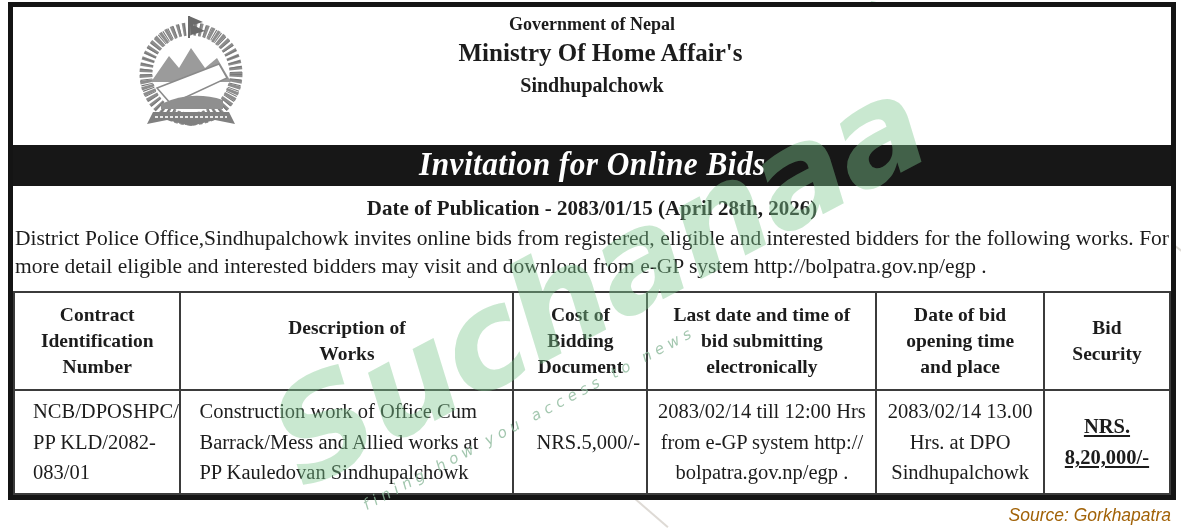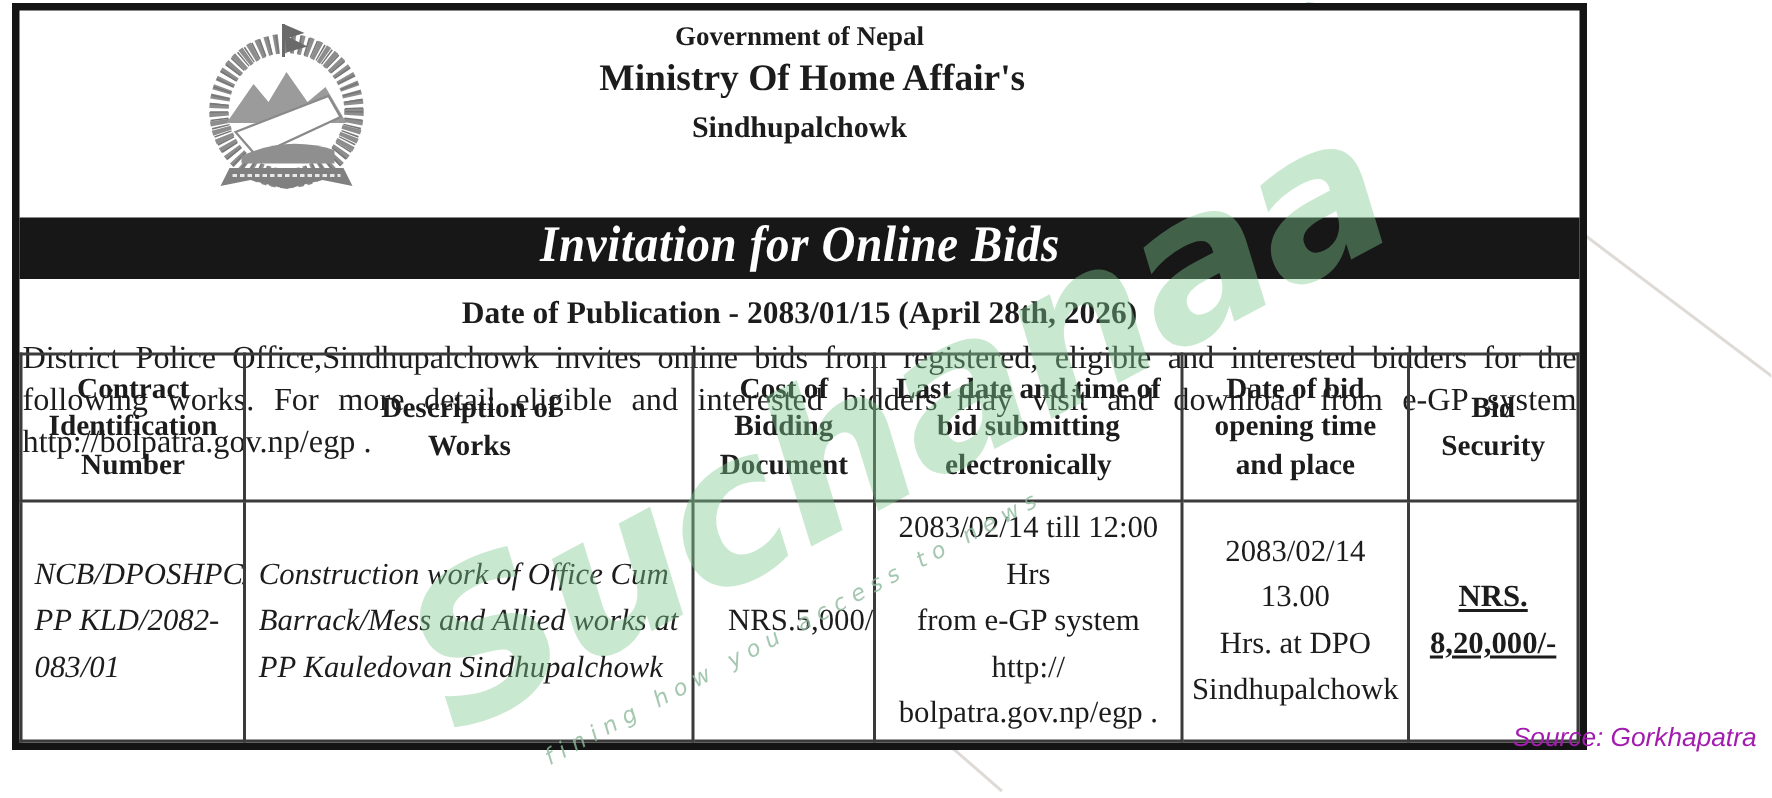--- a/index.html
+++ b/index.html
@@ -9,7 +9,7 @@
   }
   
   .border-box{
-    position:absolute;left:8px;top:2px;width:1050px;height:498px;
+    position:absolute;left:8px;top:2px;width:1168px;height:498px;
     border:5px solid #141414;background:#ffffff;box-sizing:border-box;z-index:2;
   }
   

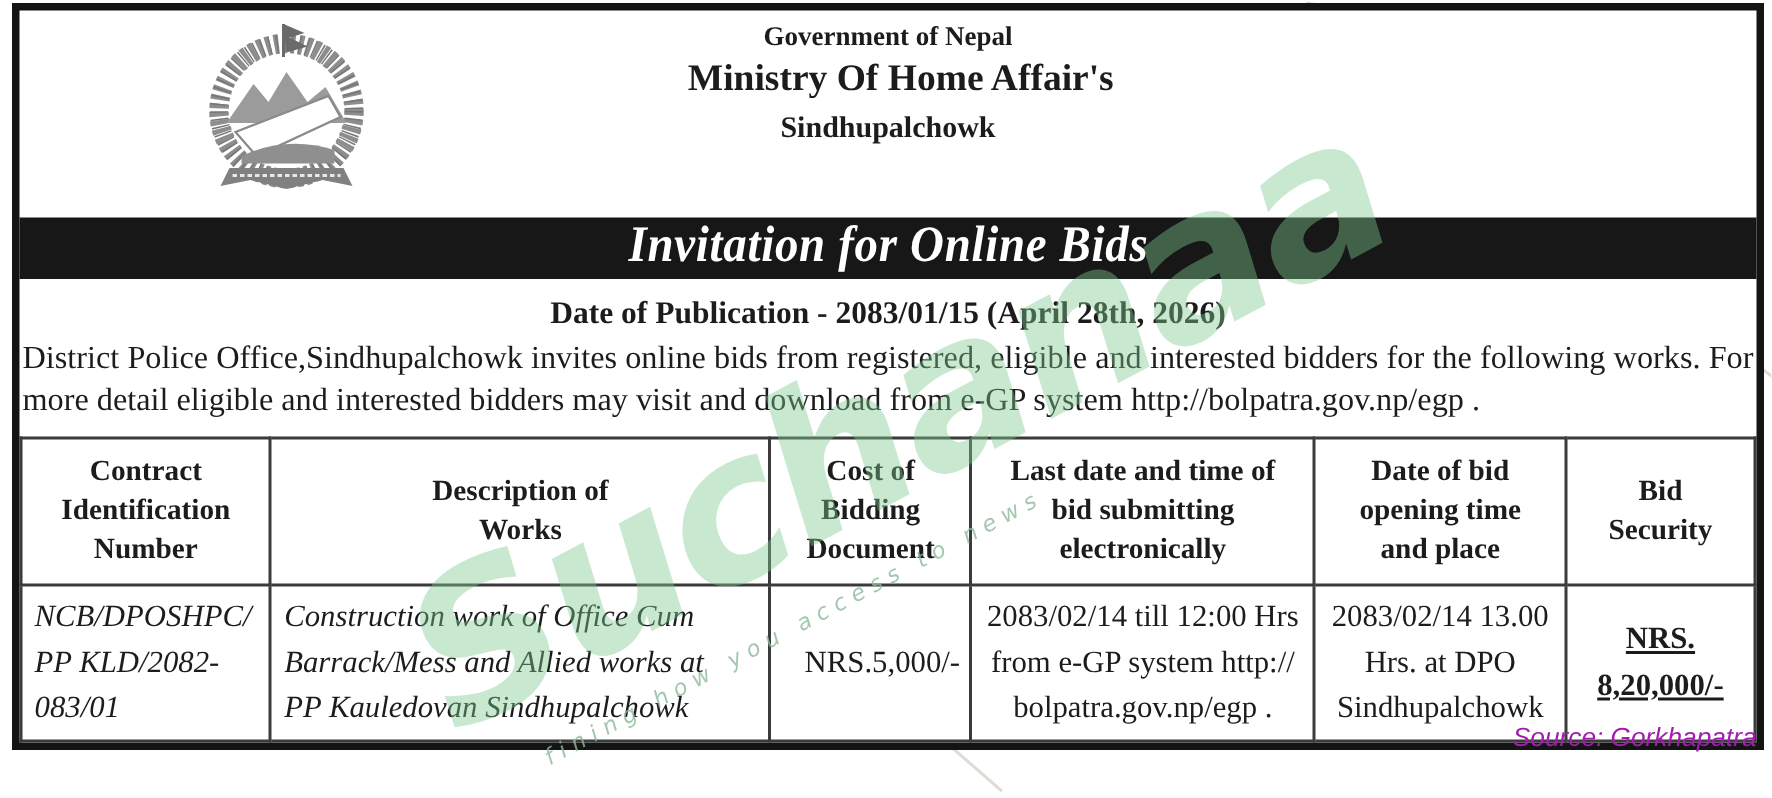--- a/index.html
+++ b/index.html
@@ -45,7 +45,7 @@
   }
   .bids-table th{font-weight:bold;font-size:19.5px;line-height:1.32;text-align:center;height:98px;}
   .bids-table td{font-size:20.5px;line-height:1.5;height:104px;}
-  td.al{text-align:left;padding-left:8px;font-style:italic;}
+  td.al{text-align:left;padding-left:18px;}
   td.al-tight{text-align:left;padding-left:22px;}
   td.ac{text-align:center;}
   td.bold-cell{font-weight:bold;text-align:center;text-decoration:underline;}

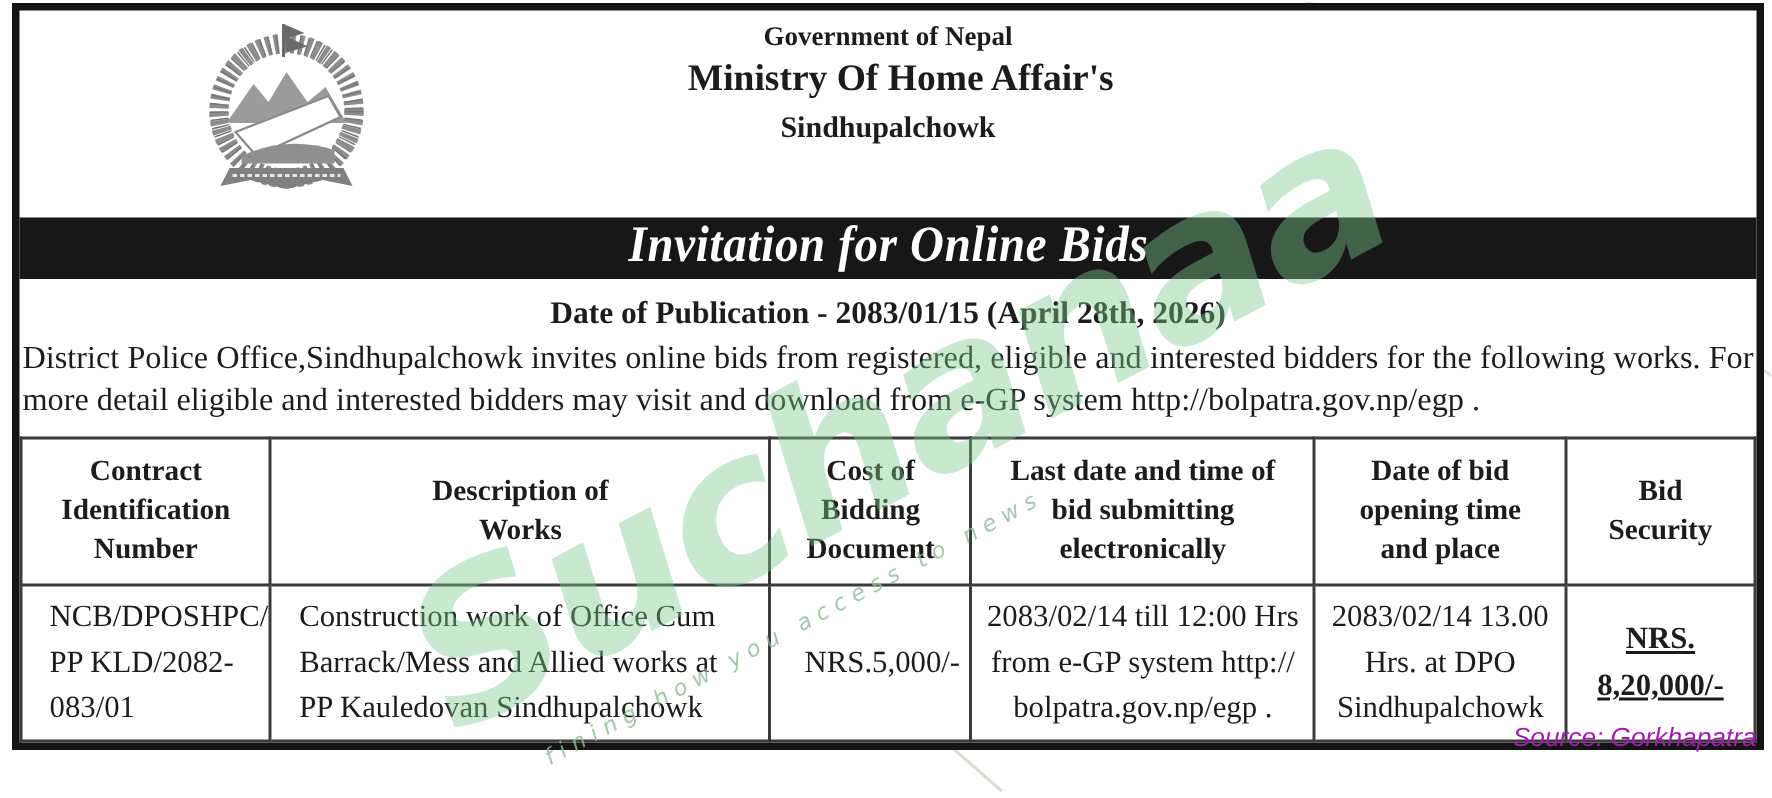--- a/index.html
+++ b/index.html
@@ -51,9 +51,9 @@
   td.bold-cell{font-weight:bold;text-align:center;text-decoration:underline;}
   
   .source-credit{
-    position:absolute;right:10px;top:481px;z-index:7;
+    position:absolute;right:10px;top:505px;z-index:7;
     font-family:"Liberation Sans","DejaVu Sans",sans-serif;
-    font-style:italic;font-size:17.5px;color:#a21caf;
+    font-style:italic;font-size:17.5px;color:#a16207;
   }
   
   .wm{position:absolute;pointer-events:none;}

